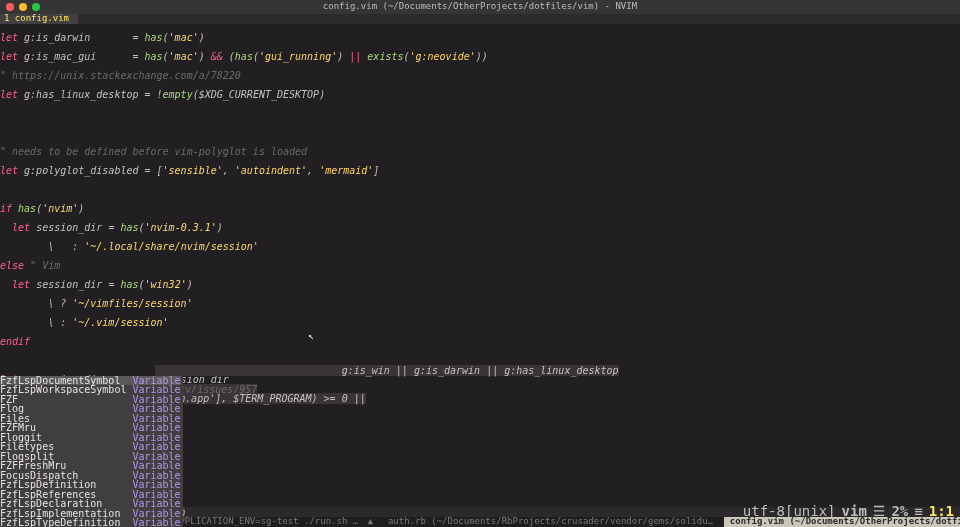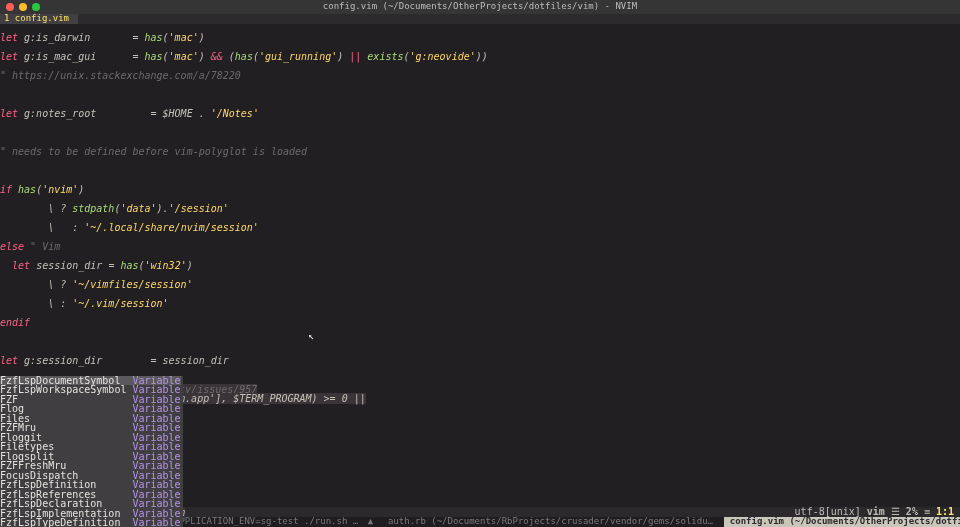--- a/index.html
+++ b/index.html
@@ -136,6 +136,7 @@
 <div class="line"><span class="c-kw">let</span><span class="c-var"> g:is_darwin       </span><span class="c-op2">= </span><span class="c-fn">has</span><span>(</span><span class="c-str">'mac'</span><span>)</span></div>
 <div class="line"><span class="c-kw">let</span><span class="c-var"> g:is_mac_gui      </span><span class="c-op2">= </span><span class="c-fn">has</span><span>(</span><span class="c-str">'mac'</span><span>) </span><span class="c-op">&amp;&amp;</span><span> (</span><span class="c-fn">has</span><span>(</span><span class="c-str">'gui_running'</span><span>) </span><span class="c-op">||</span><span> </span><span class="c-fn">exists</span><span>(</span><span class="c-str">'g:neovide'</span><span>))</span></div>
 <div class="line"><span class="c-cmt">" </span><span class="c-url">https://unix.stackexchange.com/a/78220</span></div>
+<div class="line"><span class="c-kw">let</span><span class="c-var"> g:has_linux_desktop </span><span class="c-op2">= !</span><span class="c-fn">empty</span><span>(</span><span class="c-var">$XDG_CURRENT_DESKTOP</span><span>)</span></div>
 <div class="line"></div>
 <div class="line"><span class="c-kw">let</span><span class="c-var"> g:notes_root         </span><span class="c-op2">= </span><span class="c-var">$HOME</span><span> . </span><span class="c-str">'/Notes'</span></div>
 <div class="line"></div>

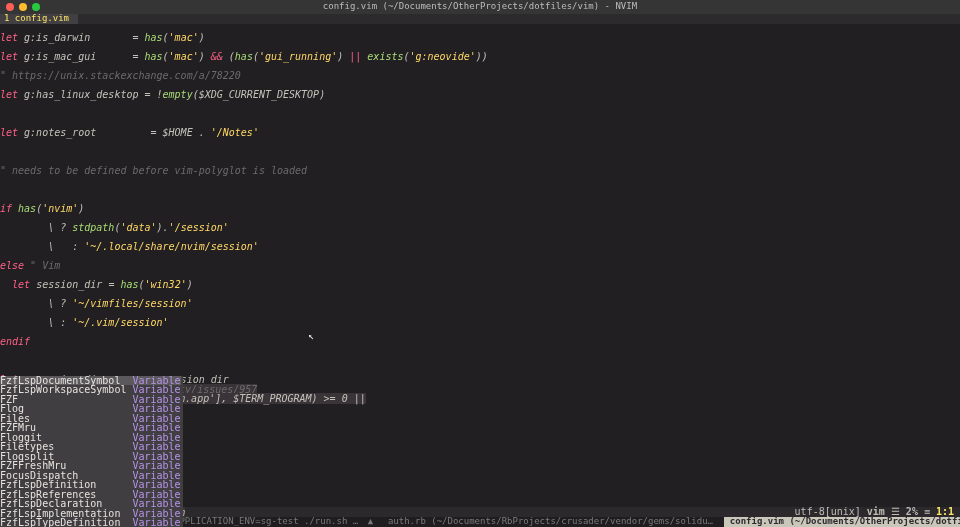--- a/index.html
+++ b/index.html
@@ -138,7 +138,6 @@
 <div class="line"><span class="c-cmt">" </span><span class="c-url">https://unix.stackexchange.com/a/78220</span></div>
 <div class="line"><span class="c-kw">let</span><span class="c-var"> g:has_linux_desktop </span><span class="c-op2">= !</span><span class="c-fn">empty</span><span>(</span><span class="c-var">$XDG_CURRENT_DESKTOP</span><span>)</span></div>
 <div class="line"></div>
-<div class="line"><span class="c-kw">let</span><span class="c-var"> g:notes_root         </span><span class="c-op2">= </span><span class="c-var">$HOME</span><span> . </span><span class="c-str">'/Notes'</span></div>
 <div class="line"></div>
 <div class="line"><span class="c-cmt">" needs to be defined before vim-polyglot is loaded</span></div>
 <div class="line"></div>

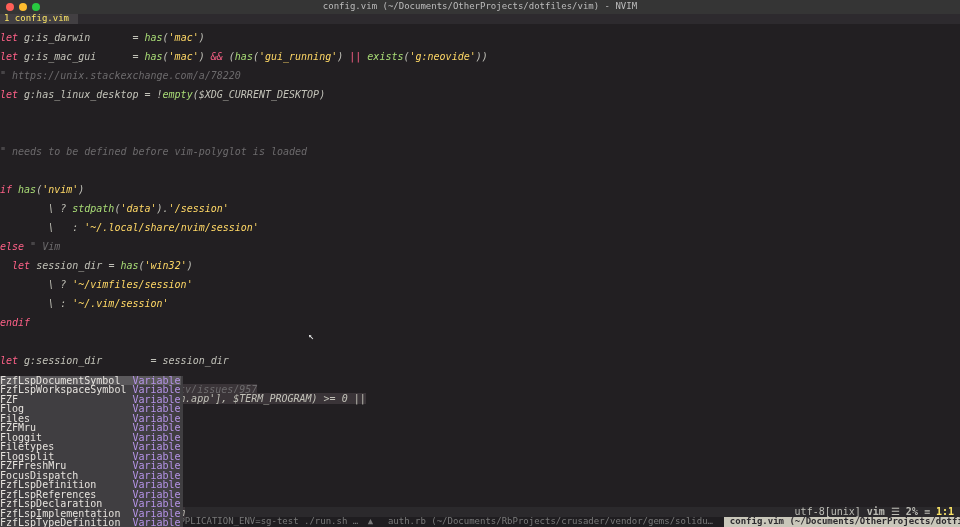--- a/index.html
+++ b/index.html
@@ -140,6 +140,7 @@
 <div class="line"></div>
 <div class="line"></div>
 <div class="line"><span class="c-cmt">" needs to be defined before vim-polyglot is loaded</span></div>
+<div class="line"><span class="c-kw">let</span><span class="c-var"> g:polyglot_disabled </span><span>= [</span><span class="c-str">'sensible'</span><span>, </span><span class="c-str">'autoindent'</span><span>, </span><span class="c-str">'mermaid'</span><span>]</span></div>
 <div class="line"></div>
 <div class="line"><span class="c-kw">if</span><span> </span><span class="c-fn">has</span><span>(</span><span class="c-str">'nvim'</span><span>)</span></div>
 <div class="line"><span class="c-var">        \ ? </span><span class="c-fn">stdpath</span><span>(</span><span class="c-str">'data'</span><span>).</span><span class="c-str">'/session'</span></div>

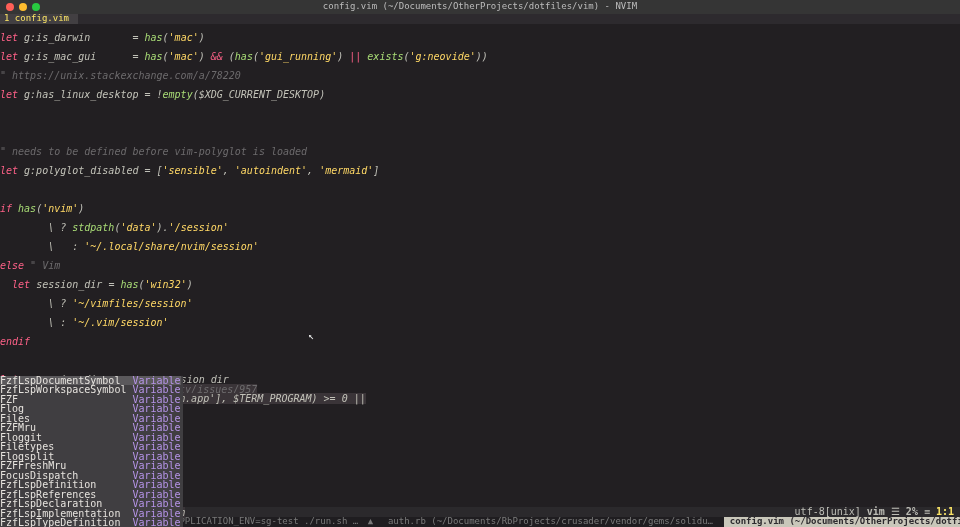--- a/index.html
+++ b/index.html
@@ -143,6 +143,7 @@
 <div class="line"><span class="c-kw">let</span><span class="c-var"> g:polyglot_disabled </span><span>= [</span><span class="c-str">'sensible'</span><span>, </span><span class="c-str">'autoindent'</span><span>, </span><span class="c-str">'mermaid'</span><span>]</span></div>
 <div class="line"></div>
 <div class="line"><span class="c-kw">if</span><span> </span><span class="c-fn">has</span><span>(</span><span class="c-str">'nvim'</span><span>)</span></div>
+<div class="line"><span class="c-kw">  let</span><span class="c-var"> session_dir </span><span>= </span><span class="c-fn">has</span><span>(</span><span class="c-str">'nvim-0.3.1'</span><span>)</span></div>
 <div class="line"><span class="c-var">        \ ? </span><span class="c-fn">stdpath</span><span>(</span><span class="c-str">'data'</span><span>).</span><span class="c-str">'/session'</span></div>
 <div class="line"><span class="c-var">        \   : </span><span class="c-str">'~/.local/share/nvim/session'</span></div>
 <div class="line"><span class="c-kw">else</span><span class="c-cmt"> " Vim</span></div>

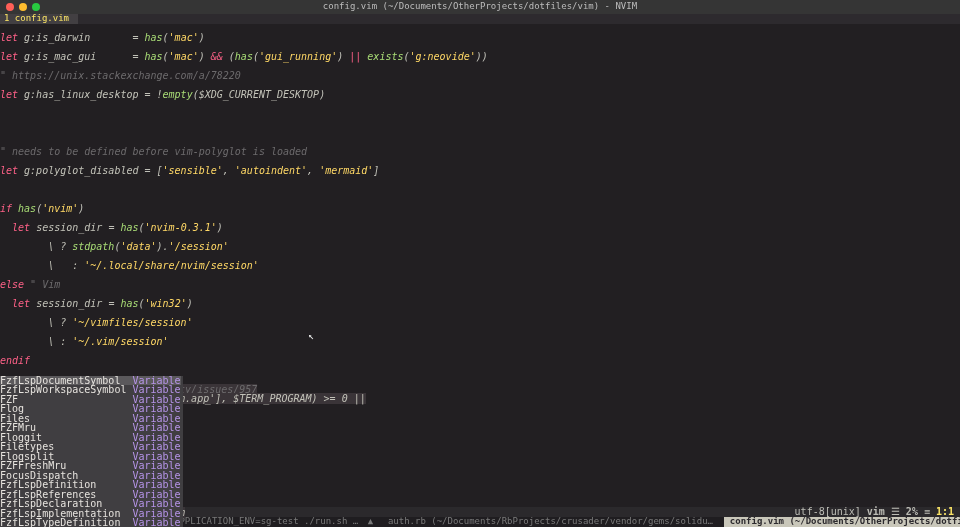--- a/index.html
+++ b/index.html
@@ -144,7 +144,6 @@
 <div class="line"></div>
 <div class="line"><span class="c-kw">if</span><span> </span><span class="c-fn">has</span><span>(</span><span class="c-str">'nvim'</span><span>)</span></div>
 <div class="line"><span class="c-kw">  let</span><span class="c-var"> session_dir </span><span>= </span><span class="c-fn">has</span><span>(</span><span class="c-str">'nvim-0.3.1'</span><span>)</span></div>
-<div class="line"><span class="c-var">        \ ? </span><span class="c-fn">stdpath</span><span>(</span><span class="c-str">'data'</span><span>).</span><span class="c-str">'/session'</span></div>
 <div class="line"><span class="c-var">        \   : </span><span class="c-str">'~/.local/share/nvim/session'</span></div>
 <div class="line"><span class="c-kw">else</span><span class="c-cmt"> " Vim</span></div>
 <div class="line"><span class="c-kw">  let</span><span class="c-var"> session_dir </span><span>= </span><span class="c-fn">has</span><span>(</span><span class="c-str">'win32'</span><span>)</span></div>

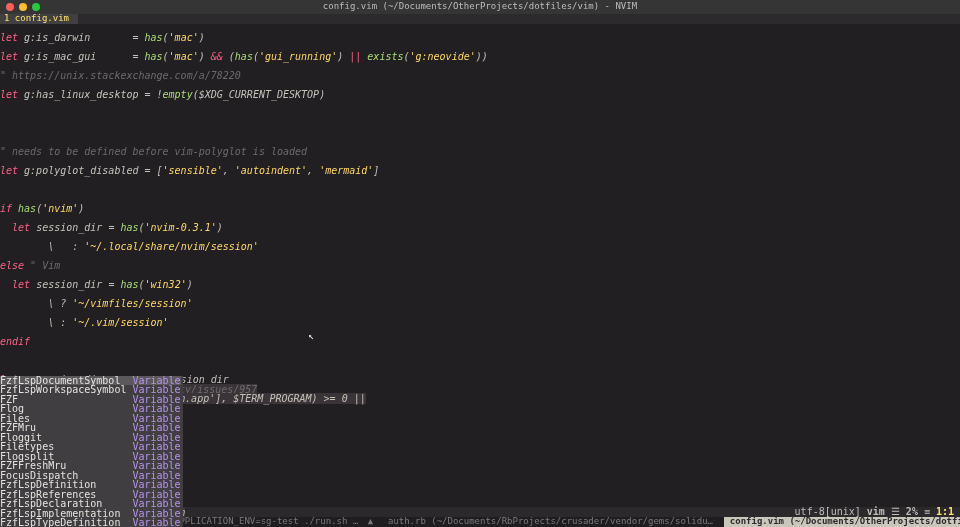--- a/index.html
+++ b/index.html
@@ -165,6 +165,7 @@
 
 
 
+<div class="line" style="position:absolute; top:342px; left:155px;"><span class="c-var c-hi">                               g:is_win || g:is_darwin || g:has_linux_desktop</span></div>
 <div class="line" style="position:absolute; top:361px; left:155px;"><span class="c-cmt c-hi"> kitty/issues/957</span></div>
 <div class="line" style="position:absolute; top:370.5px; left:155px;"><span class="c-var c-hi"> Term.app'], $TERM_PROGRAM) &gt;= 0 ||</span></div>
 <div class="line" style="position:absolute; top:380px; left:155px;"><span class="c-var c-hi"> )</span></div>

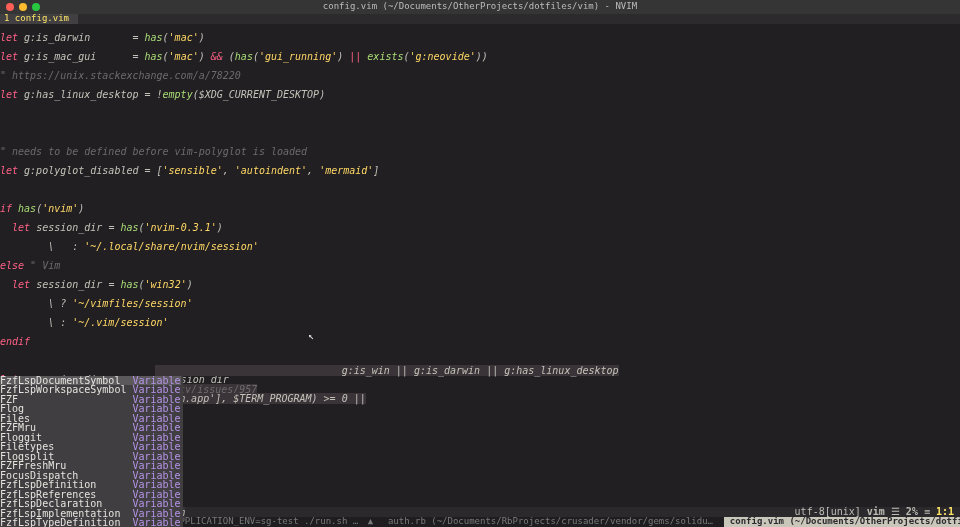--- a/index.html
+++ b/index.html
@@ -86,7 +86,7 @@
     background: #2b292c;
     display: flex; align-items: flex-start;
     font-style: normal;
-    font-size: 10px;
+    font-size: 14px;
     color: #bdbdb6;
   }
   .statusline .right {

